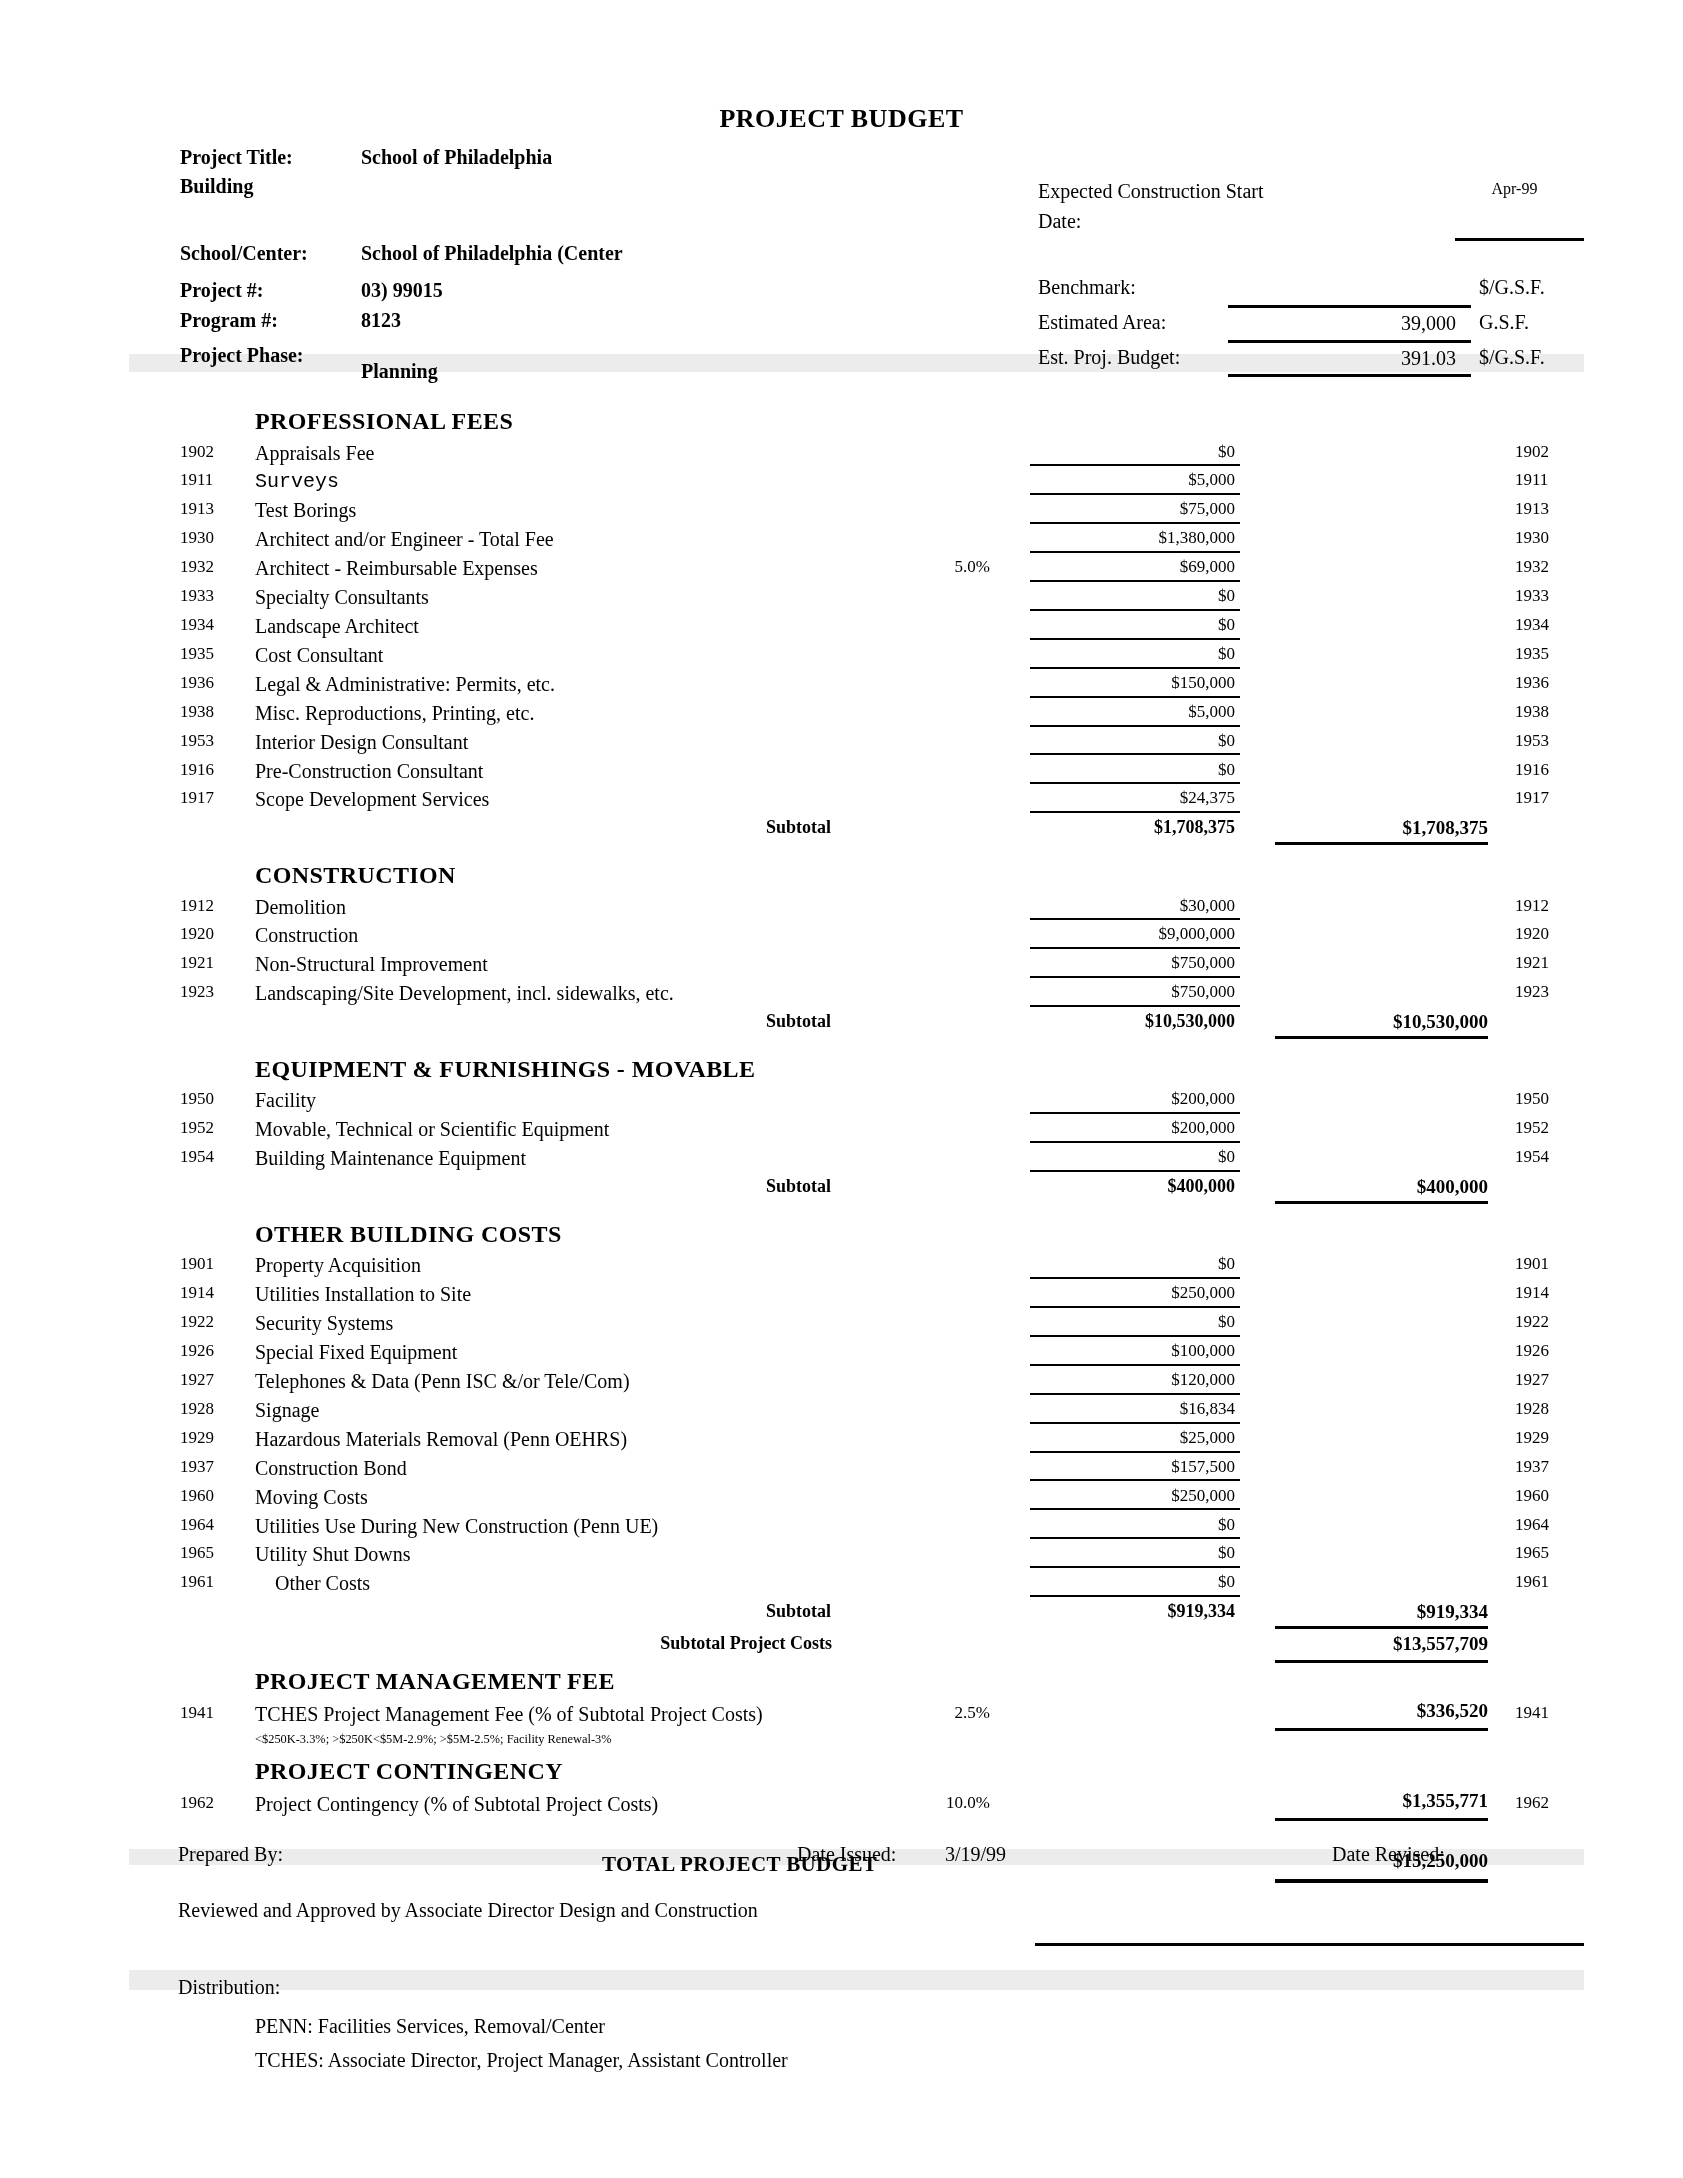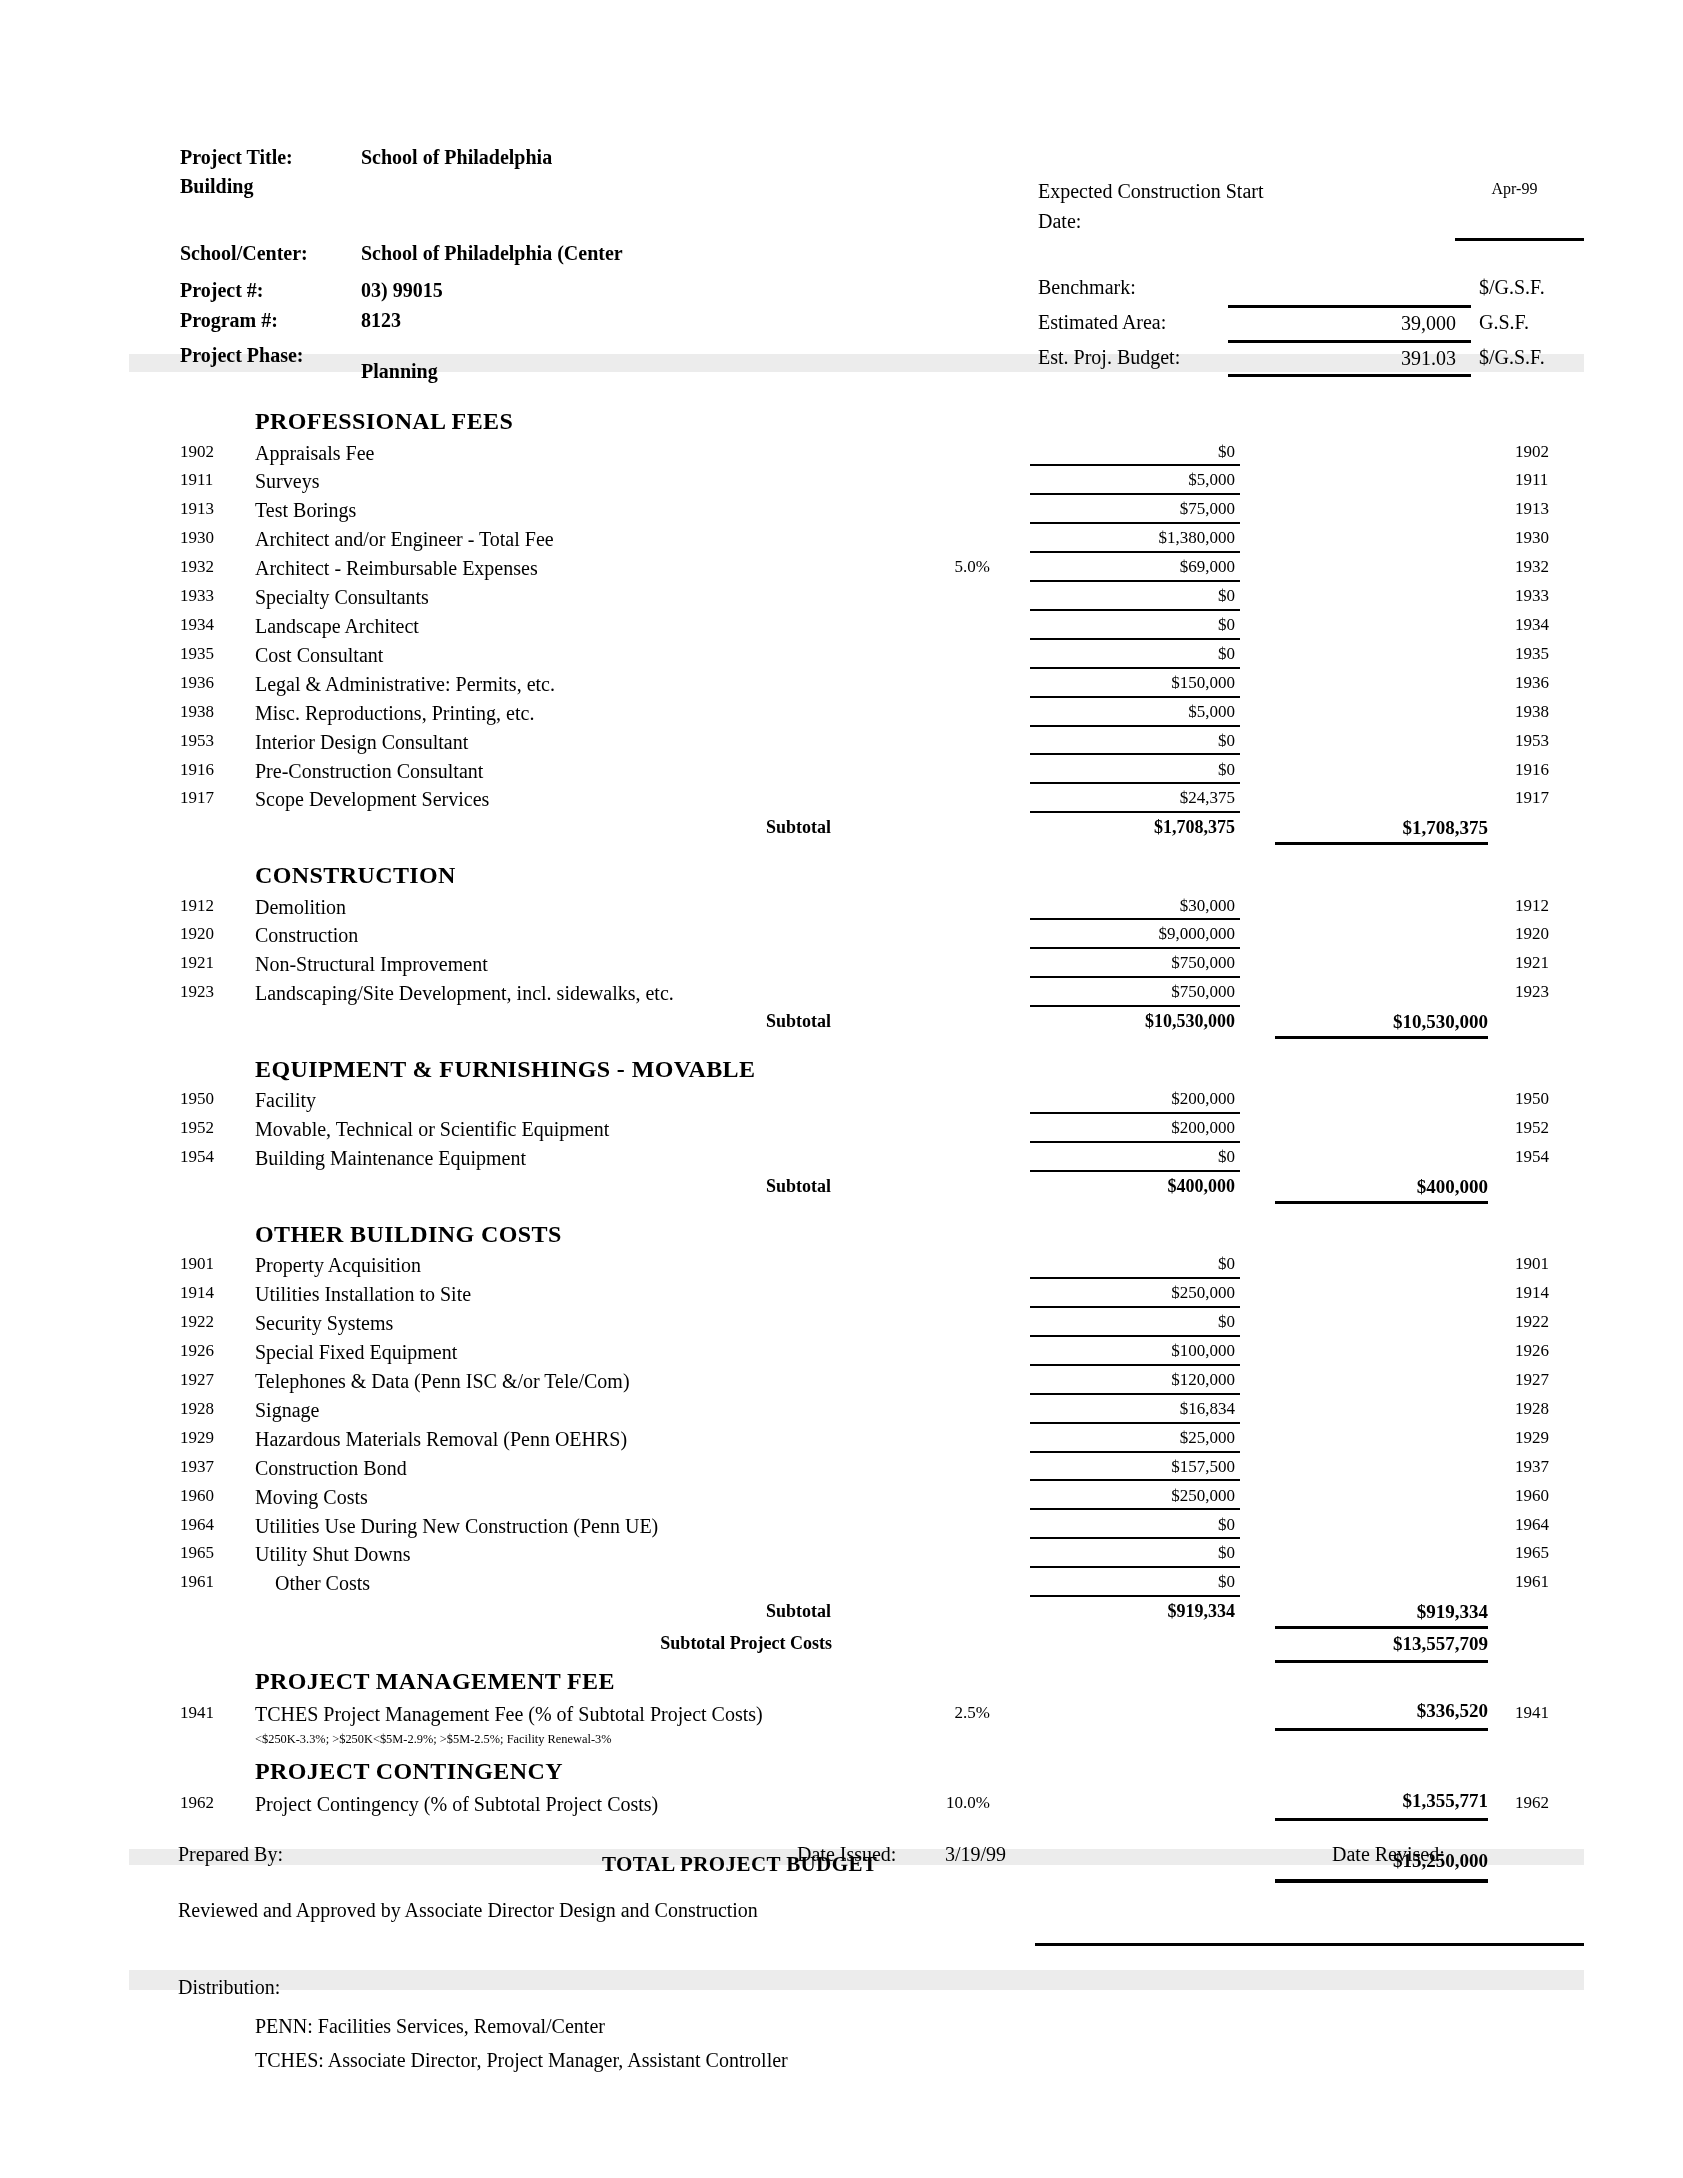--- a/index.html
+++ b/index.html
@@ -104,6 +104,7 @@
 
   <div class="layer" id="content-layer">
 
+    <div class="doc-title">PROJECT BUDGET</div>
 
     <div class="t hdr-label" style="left:180px; top:147px;">Project Title:</div>
     <div class="t hdr-value" style="left:361px; top:147px;">School of Philadelphia</div>

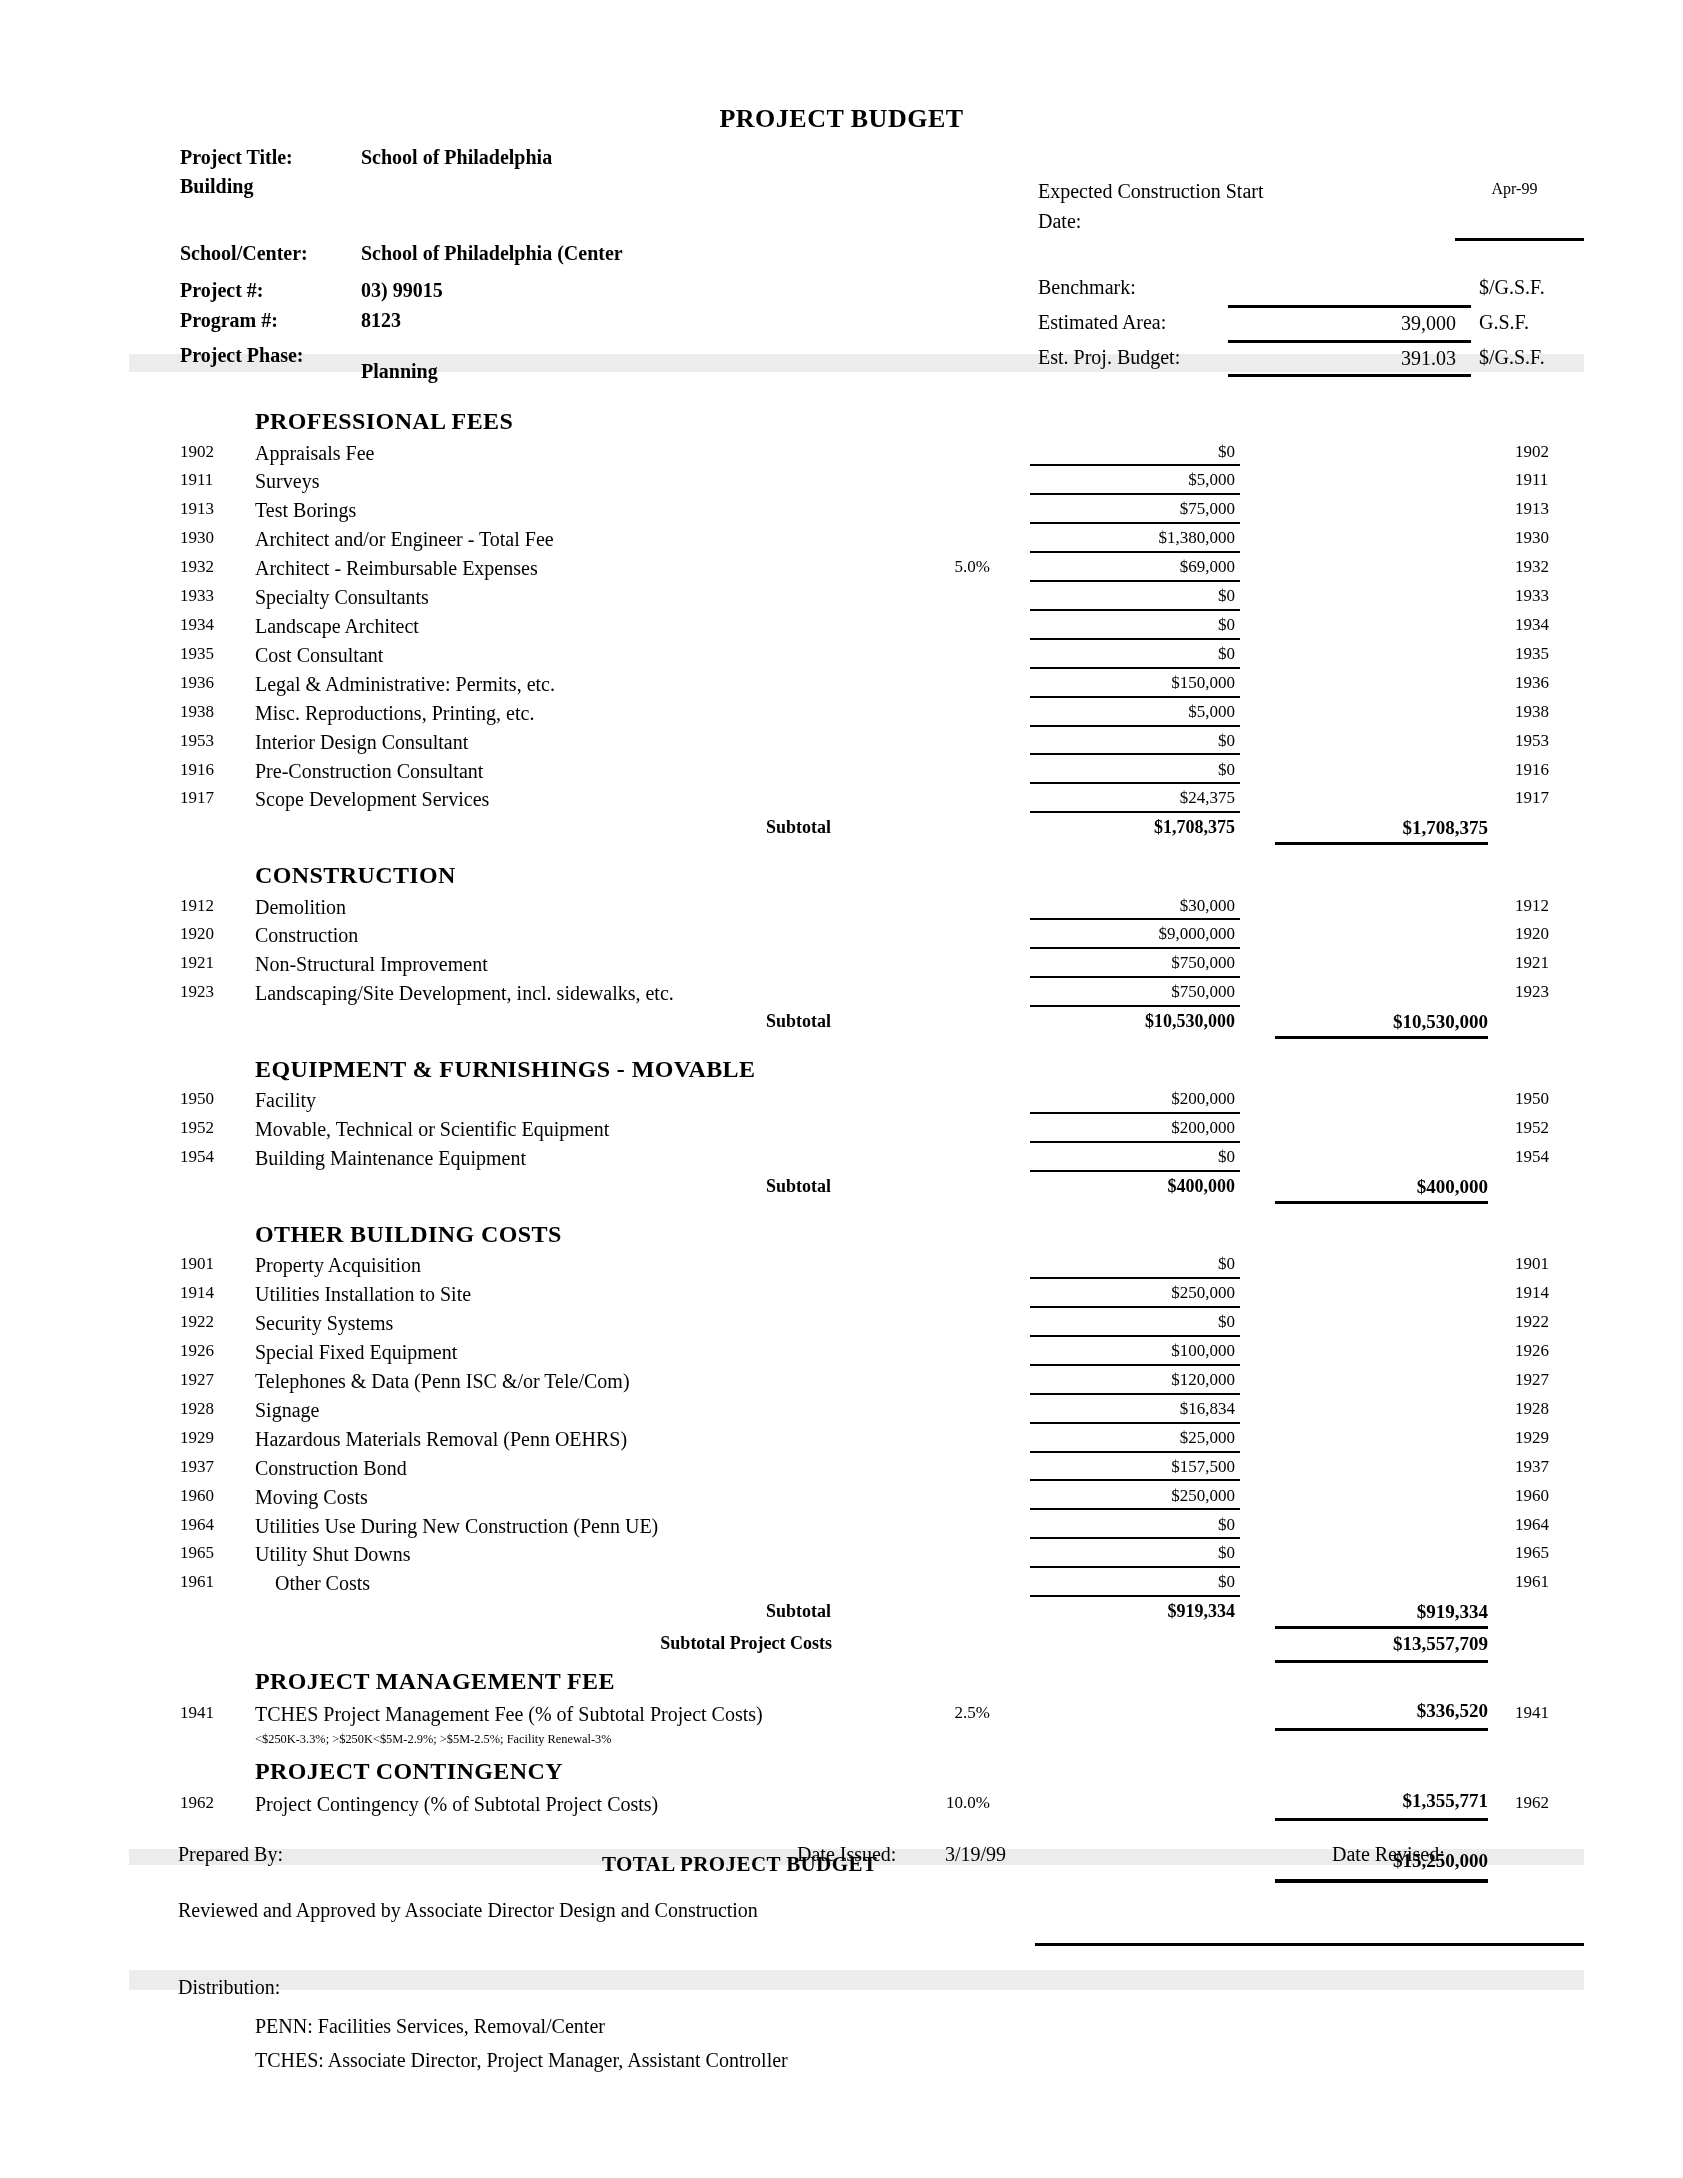--- a/index.html
+++ b/index.html
@@ -150,7 +150,7 @@
         <div style="position: absolute; background: rgb(0, 0, 0); left: 1030px; top: 464px; width: 210px; height: 2px;"></div>
         <div class="code-r" style="position: absolute; left: 1515px; top: 442px; width: 69px;">1902</div>
         <div class="code-l" style="position: absolute; left: 180px; top: 470px; width: 59px;">1911</div>
-        <div class="desc" style="position: absolute; left: 255px; top: 470px;">Surveys</div>
+        <div class="desc" style="position: absolute; left: 255px; top: 470px; font-family: Liberation Mono, monospace;">Surveys</div>
         <div class="amt" style="position: absolute; left: 1032px; top: 470px; width: 203px;">$5,000</div>
         <div style="position: absolute; background: rgb(0, 0, 0); left: 1030px; top: 493px; width: 210px; height: 2px;"></div>
         <div class="code-r" style="position: absolute; left: 1515px; top: 470px; width: 69px;">1911</div>

